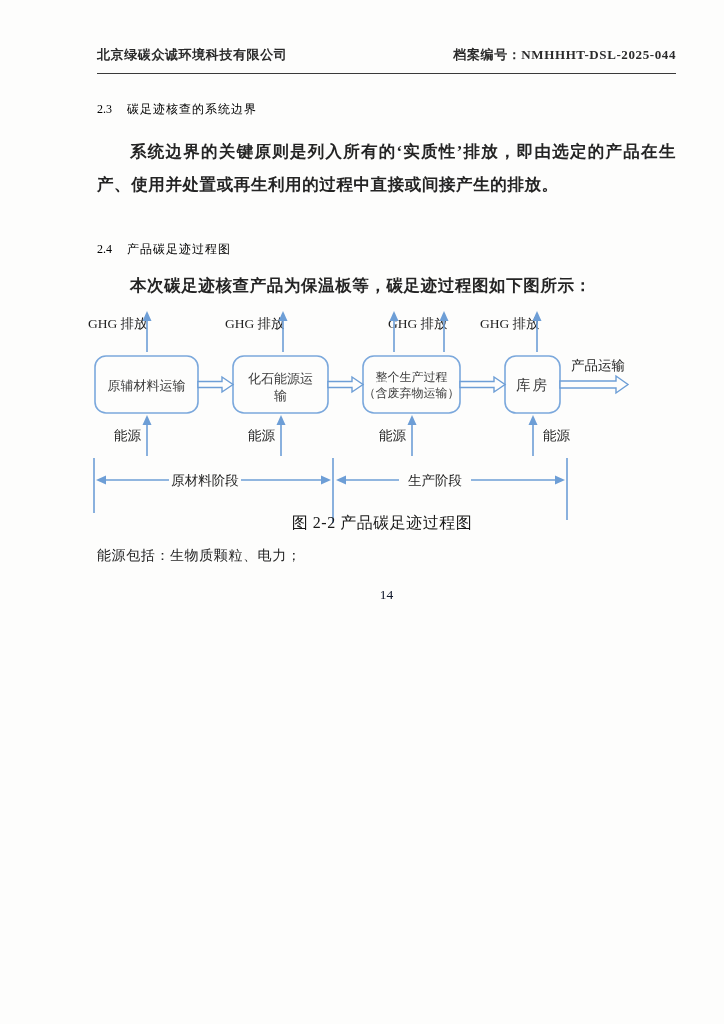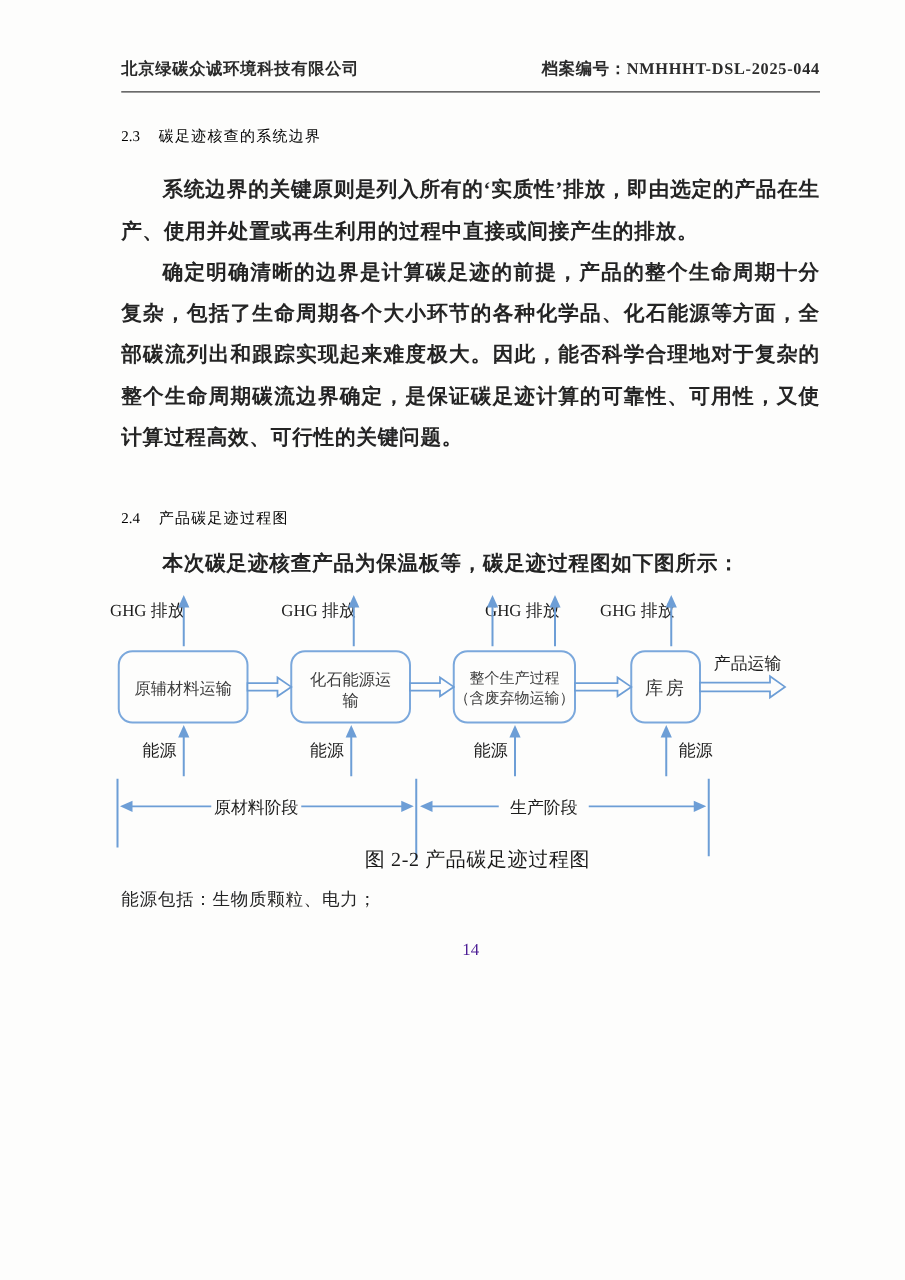--- a/index.html
+++ b/index.html
@@ -13,7 +13,7 @@
     font-family: "Liberation Serif", "DejaVu Serif", serif;
     color: #242424;
     overflow: hidden;
-    padding: 46px 68px 0 97px;
+    padding: 46px 48px 0 97px;
   }
   .doc-header {
     display: flex;

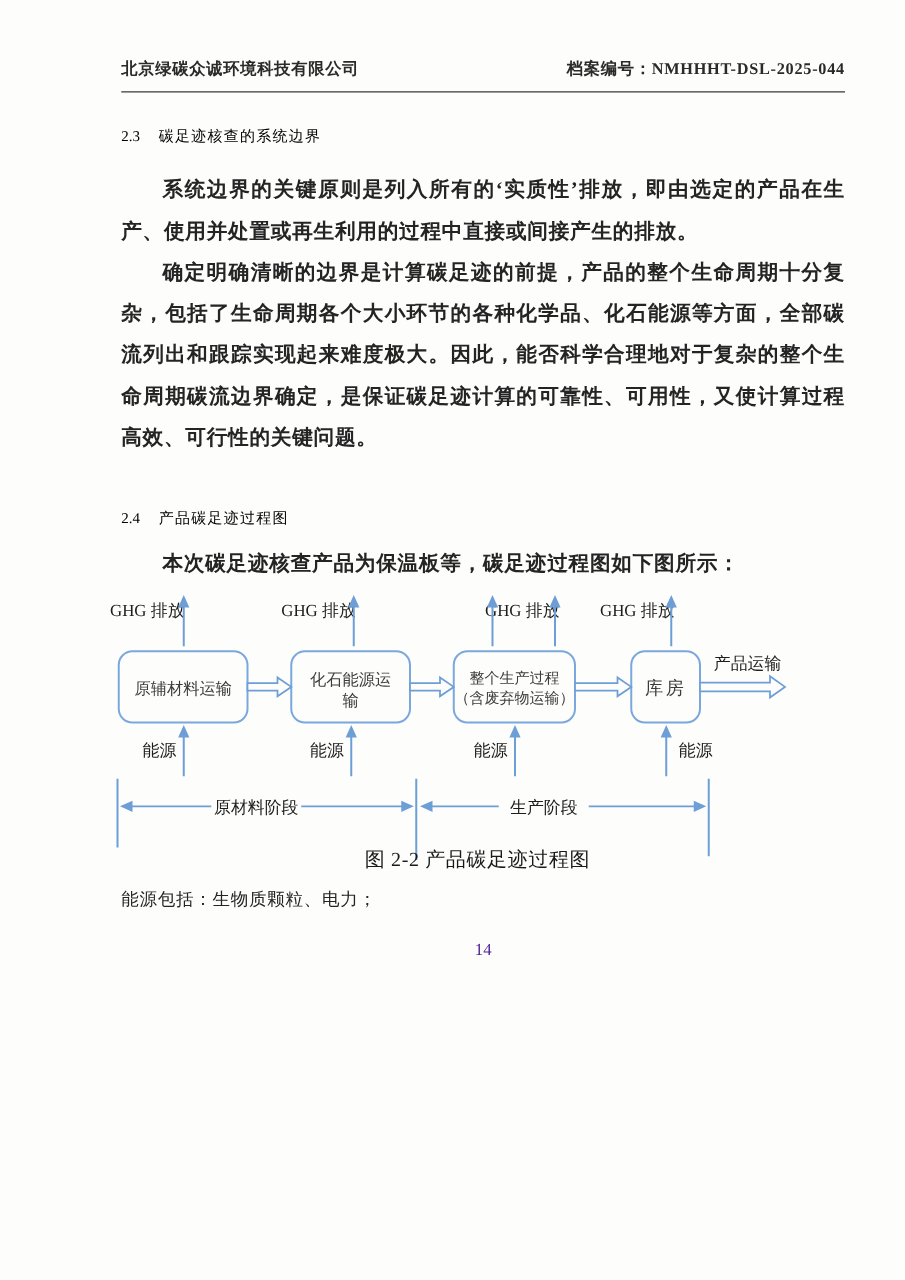--- a/index.html
+++ b/index.html
@@ -92,7 +92,6 @@
   </div>
 
   <p class="body-par">系统边界的关键原则是列入所有的‘实质性’排放，即由选定的产品在生产、使用并处置或再生利用的过程中直接或间接产生的排放。</p>
-  <p class="body-par">确定明确清晰的边界是计算碳足迹的前提，产品的整个生命周期十分复杂，包括了生命周期各个大小环节的各种化学品、化石能源等方面，全部碳流列出和跟踪实现起来难度极大。因此，能否科学合理地对于复杂的整个生命周期碳流边界确定，是保证碳足迹计算的可靠性、可用性，又使计算过程高效、可行性的关键问题。</p>
 
   <div class="sec-heading sec-heading-2">
     <span class="sec-num">2.4</span><span>产品碳足迹过程图</span>

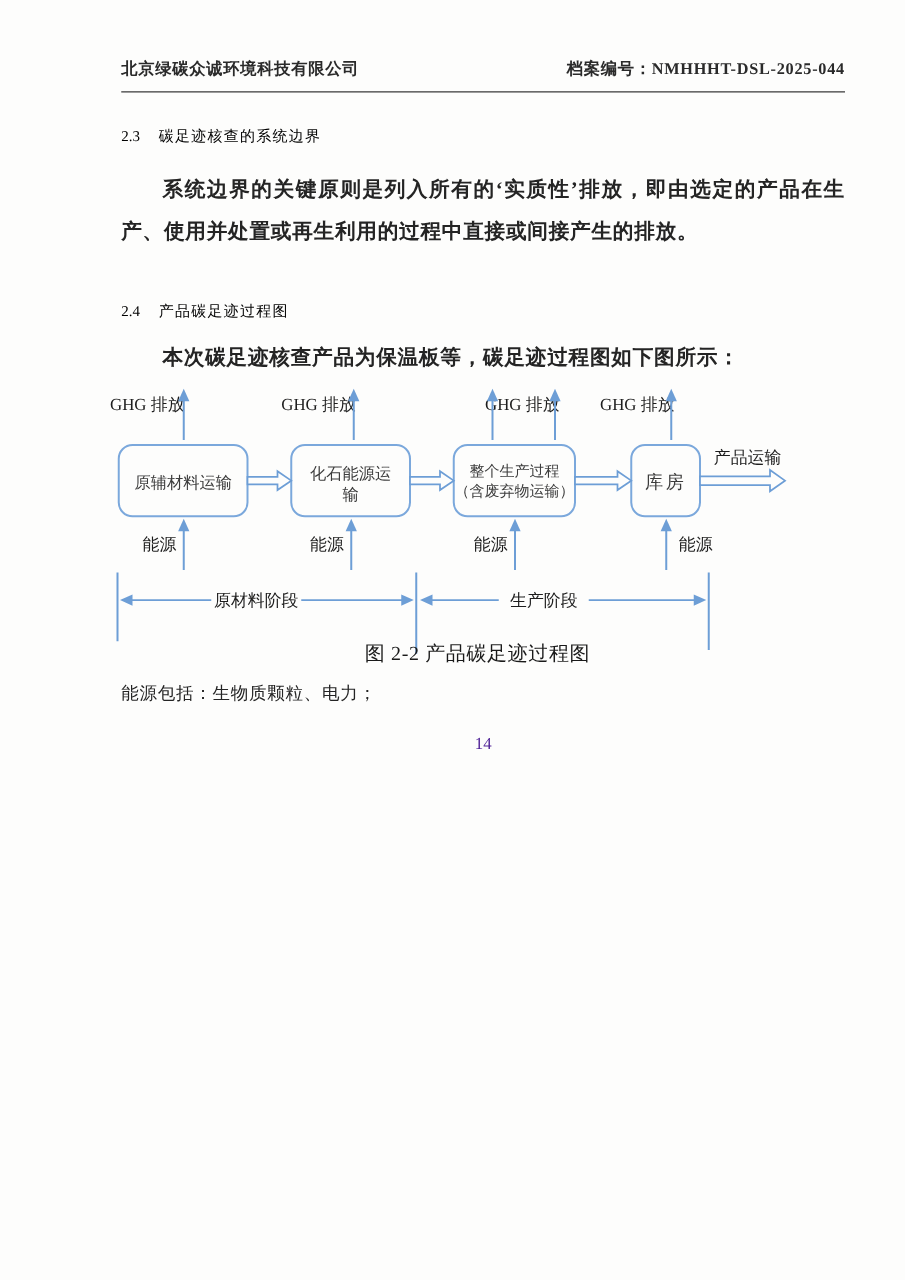--- a/index.html
+++ b/index.html
@@ -74,7 +74,7 @@
     margin-top: 16px;
     text-align: center;
     font-size: 13.5px;
-    color: #4c1d95;
+    color: #0f172a;
   }
 </style>
 </head>

